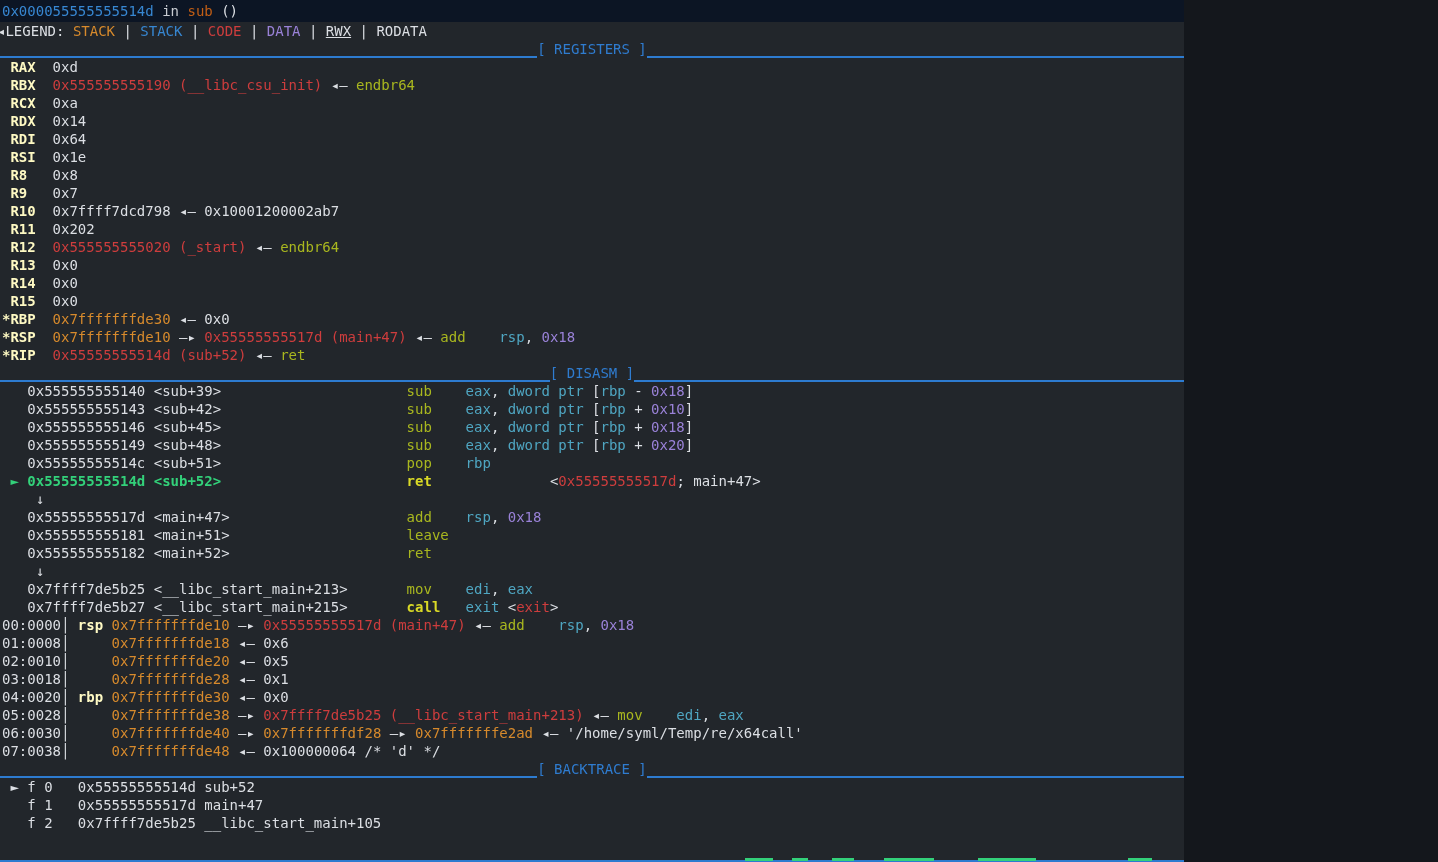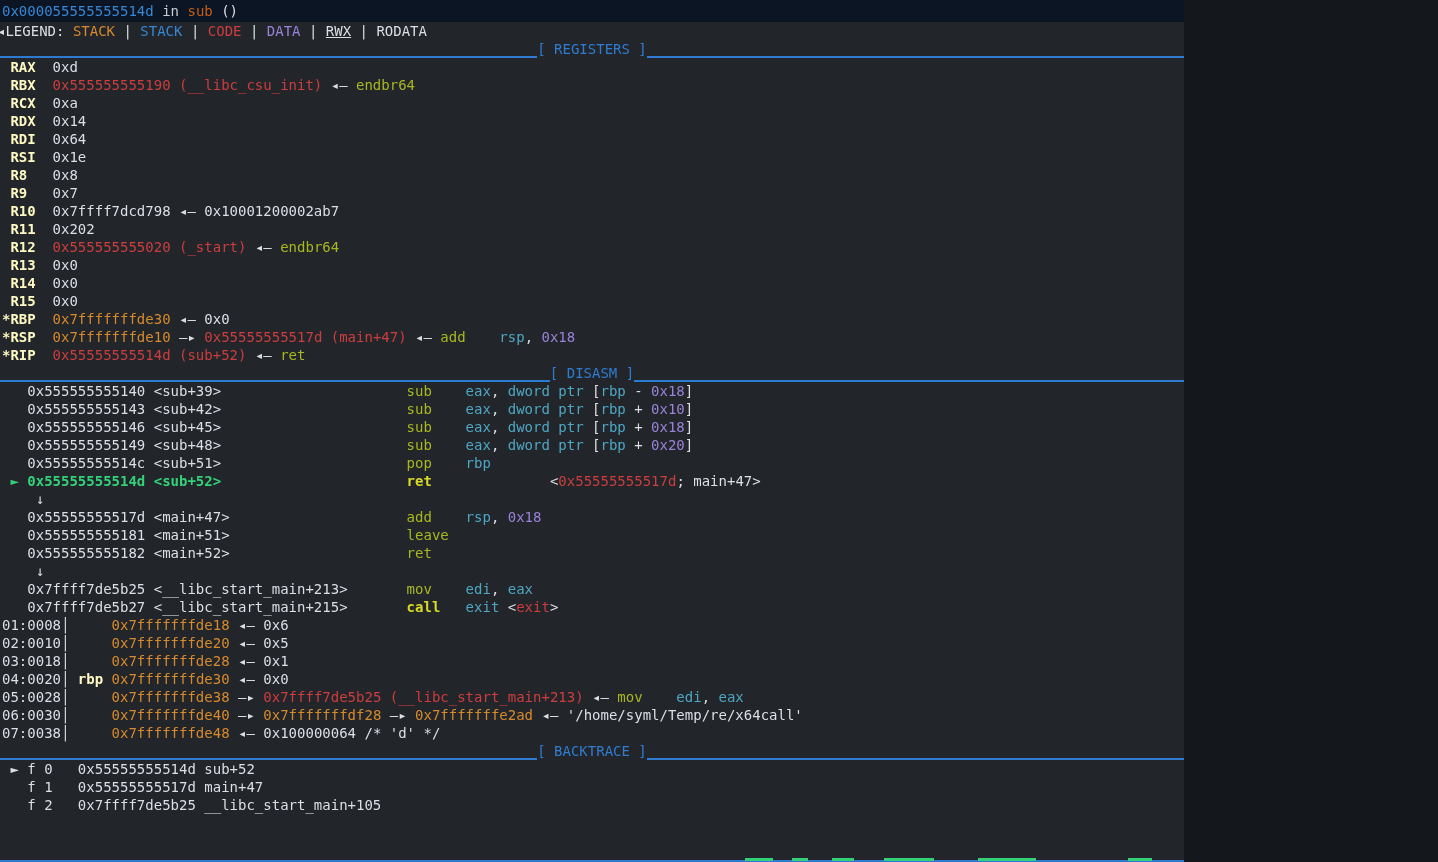--- a/index.html
+++ b/index.html
@@ -110,6 +110,7 @@
 
 
   <div class="lines">
+      <div class="line"><span class="w">00:0000│ </span><span class="b">rsp</span><span class="w"> </span><span class="o">0x7fffffffde10</span><span class="w"> —▸ </span><span class="r">0x55555555517d (main+47)</span><span class="w"> ◂— </span><span class="y">add</span><span class="w">    </span><span class="c">rsp</span><span class="w">, </span><span class="p">0x18</span></div>
       <div class="line"><span class="w">01:0008│     </span><span class="o">0x7fffffffde18</span><span class="w"> ◂— 0x6</span></div>
       <div class="line"><span class="w">02:0010│     </span><span class="o">0x7fffffffde20</span><span class="w"> ◂— 0x5</span></div>
       <div class="line"><span class="w">03:0018│     </span><span class="o">0x7fffffffde28</span><span class="w"> ◂— 0x1</span></div>

